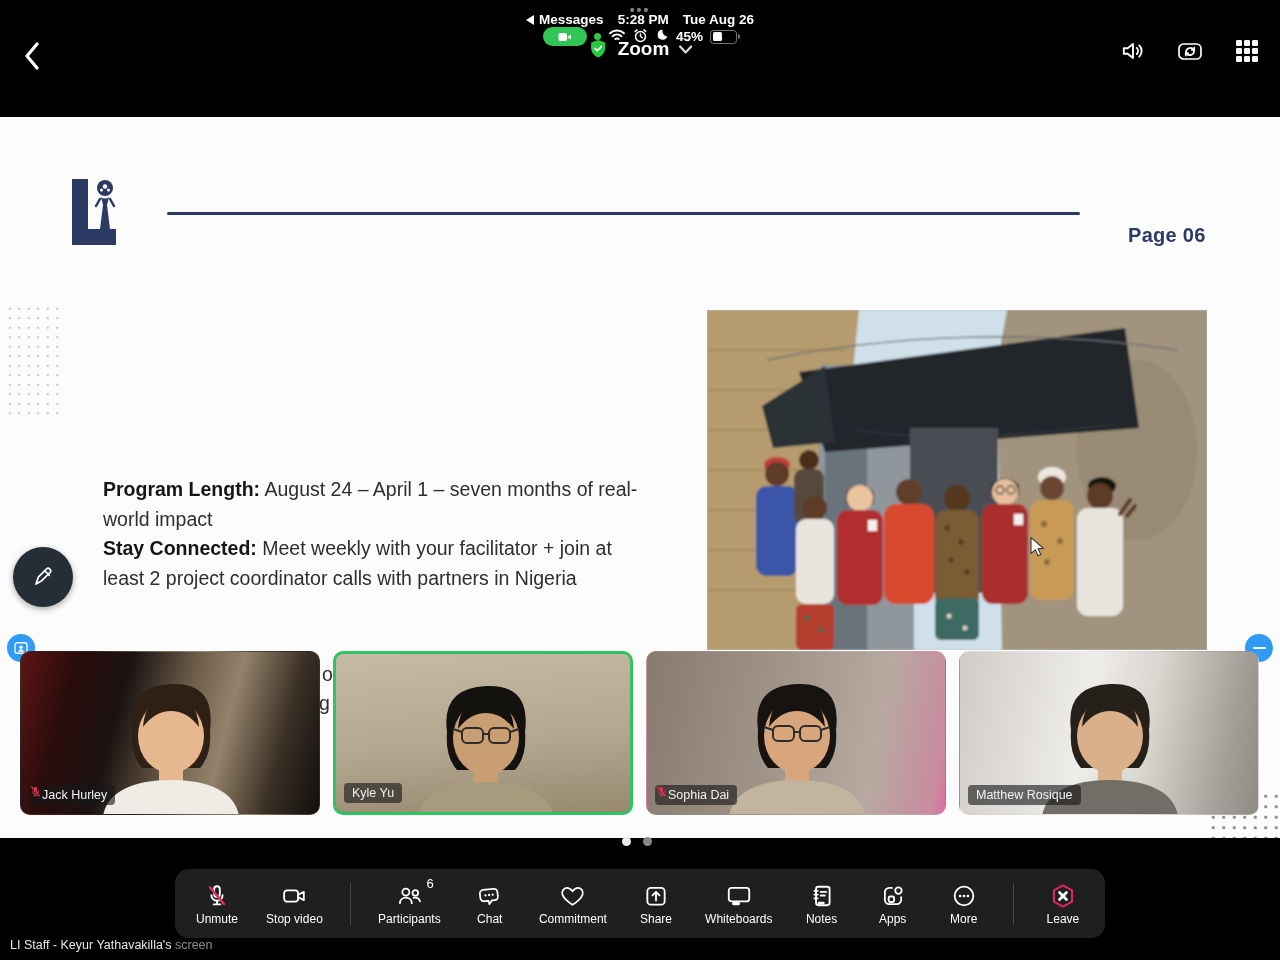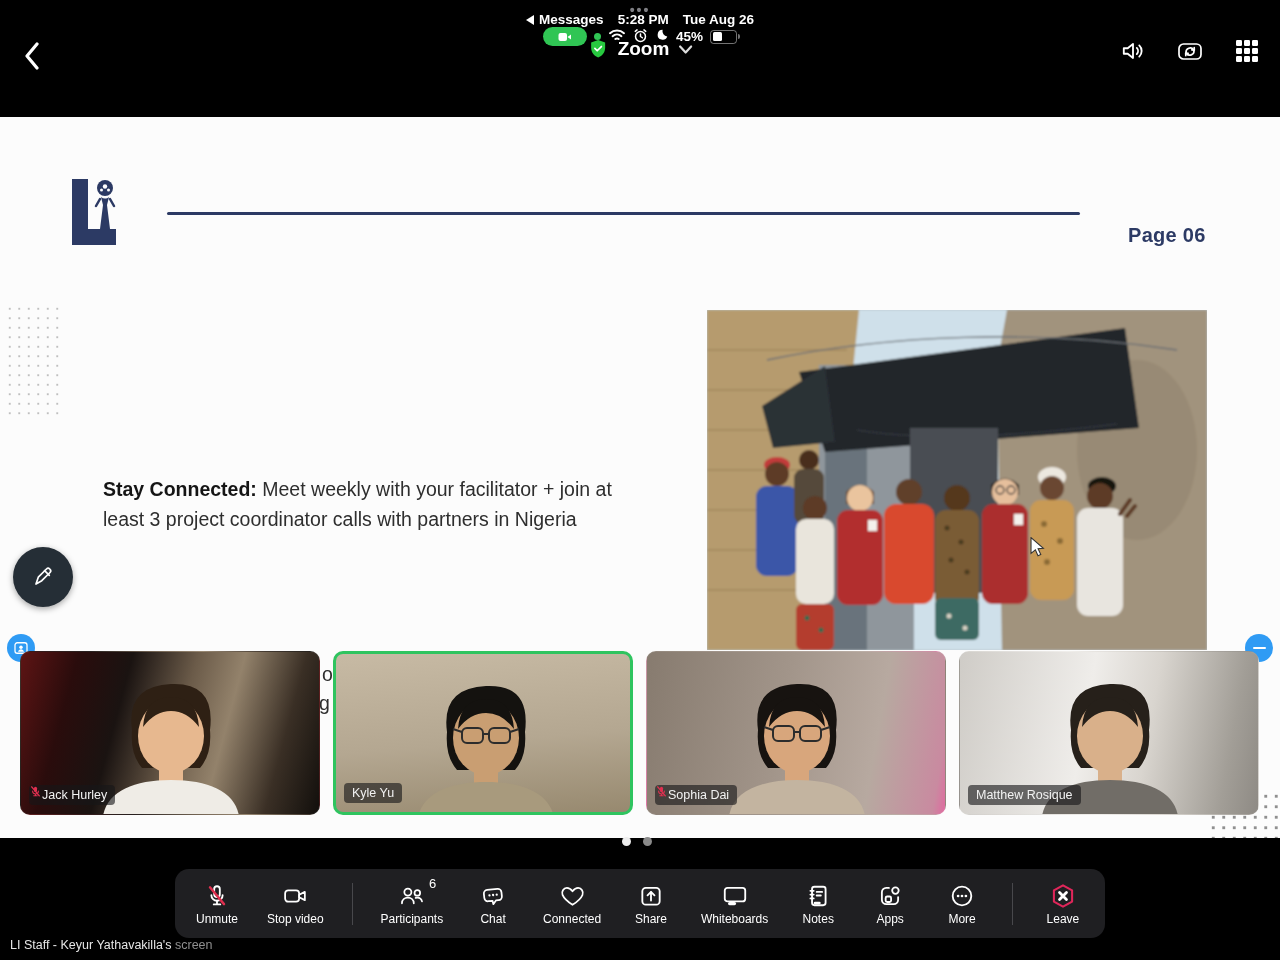--- a/index.html
+++ b/index.html
@@ -210,6 +210,7 @@
   <div class="page-label">Page 06</div>
   <div class="dots-left"></div>
   <div class="slide-body">
+      <p><b>Program Length:</b><span> August 24 – April 1 – seven months of real-world impact</span></p>
       <p><b>Stay Connected:</b><span> Meet weekly with your facilitator + join at least 3 project coordinator calls with partners in Nigeria</span></p>
     </div>
   <div class="frag" style="left:322px;top:546px;">o</div>

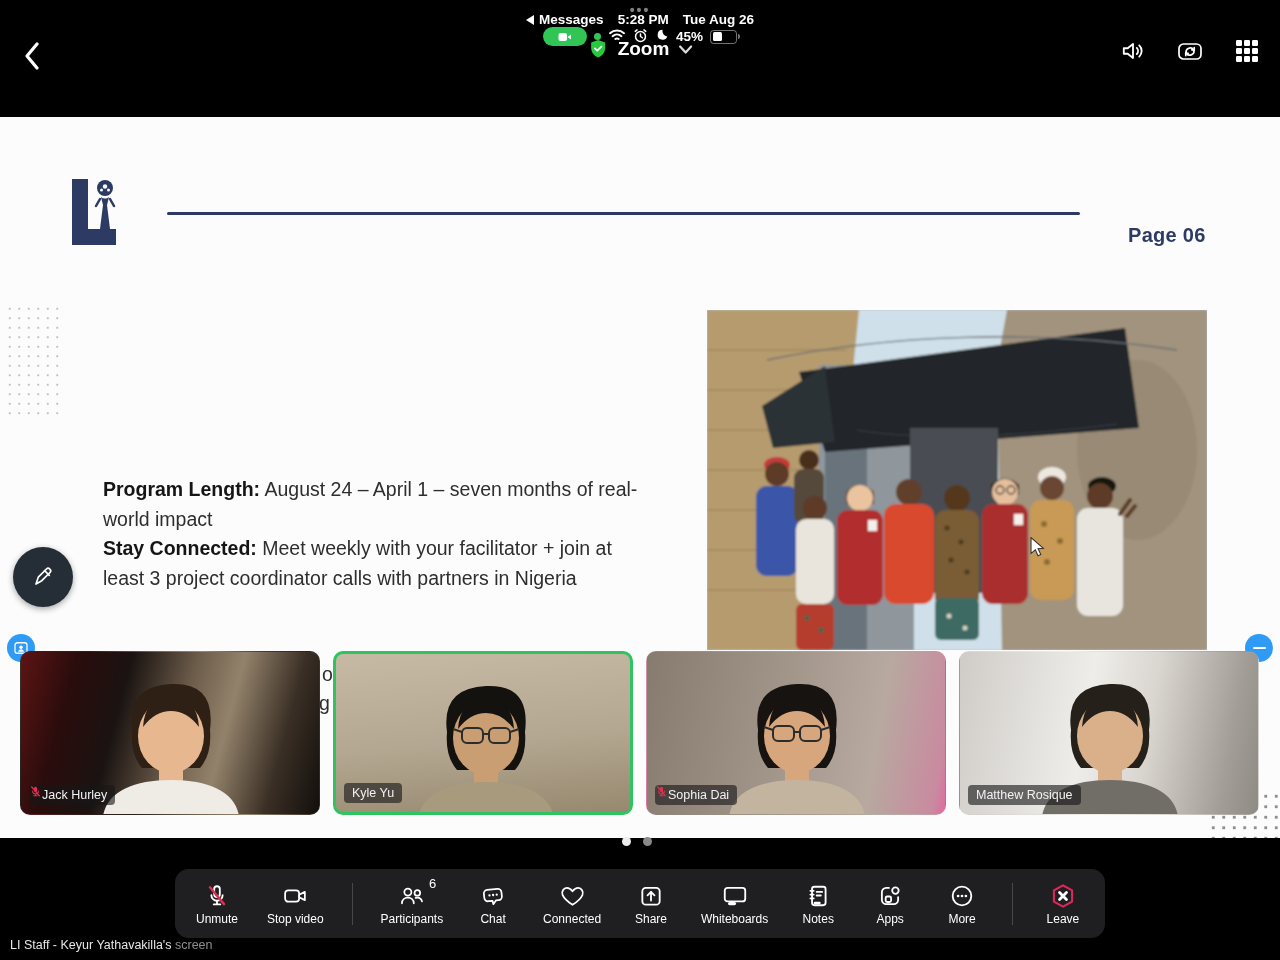--- a/index.html
+++ b/index.html
@@ -211,7 +211,7 @@
   <div class="dots-left"></div>
   <div class="slide-body">
       <p><b>Program Length:</b><span> August 24 – April 1 – seven months of real-world impact</span></p>
-      <p><b>Stay Connected:</b><span> Meet weekly with your facilitator + join at least 3 project coordinator calls with partners in Nigeria</span></p>
+      <p><b>Stay Connected:</b><span> Meet weekly with your facilitator + join at least 2 project coordinator calls with partners in Nigeria</span></p>
     </div>
   <div class="frag" style="left:322px;top:546px;">o</div>
   <div class="frag" style="left:319px;top:575px;">g</div>

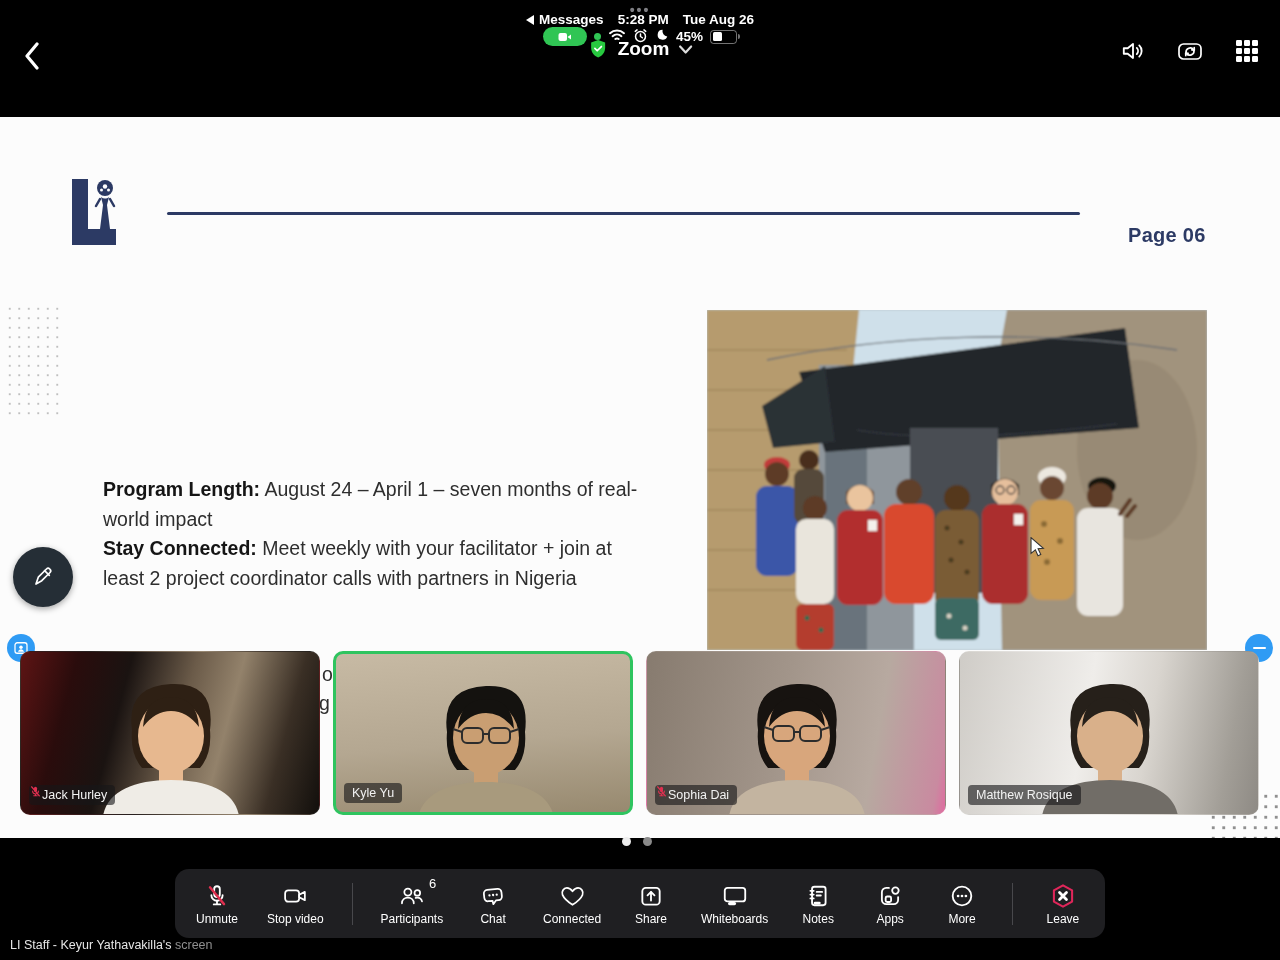--- a/index.html
+++ b/index.html
@@ -481,7 +481,7 @@
           <path d="M13 20.5S5.4 15.7 3.4 11c-1.3-3.2.9-6.8 4.2-6.8 2.3 0 3.9 1.3 5.4 3.2 1.5-1.9 3.1-3.2 5.4-3.2 3.3 0 5.5 3.6 4.2 6.8-2 4.7-9.6 9.5-9.6 9.5z"></path>
         </svg>
       </div>
-      <div class="lbl">Connected</div>
+      <div class="lbl">Commitment</div>
     </div>
     <div class="tool">
       <div class="ic">

